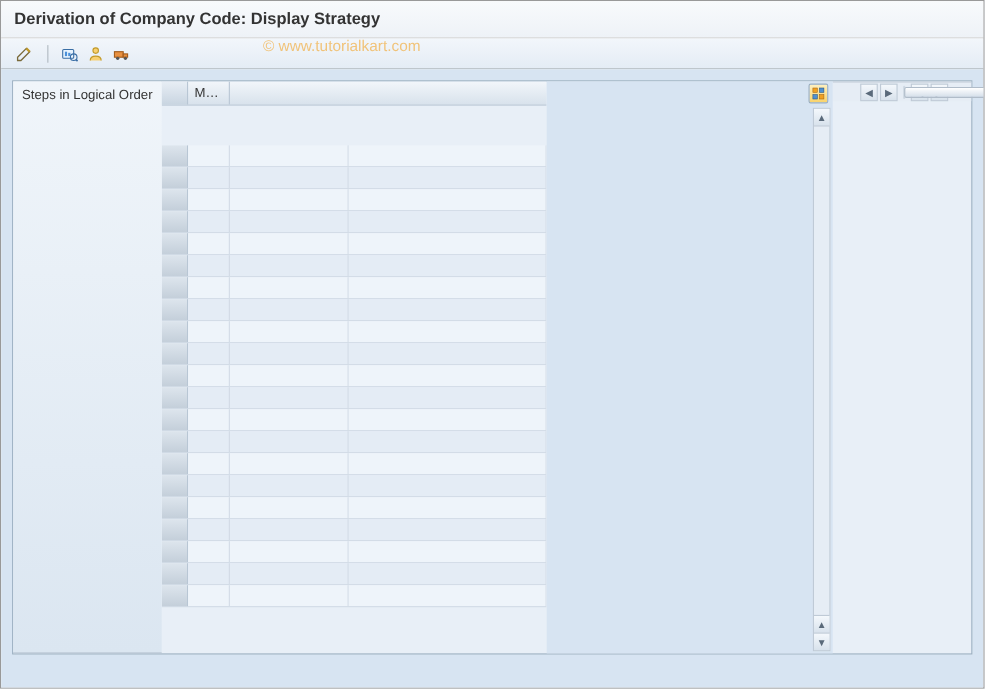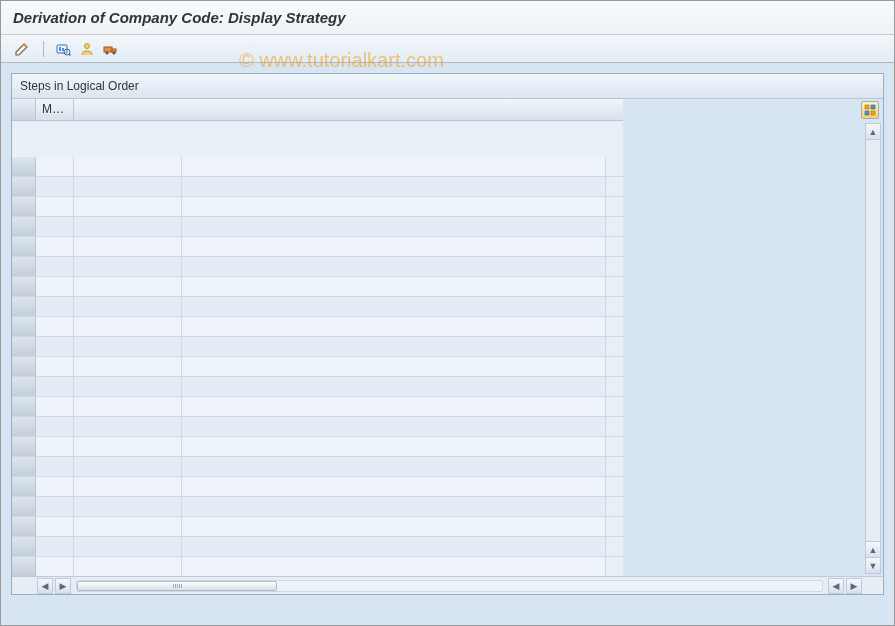--- a/index.html
+++ b/index.html
@@ -20,7 +20,6 @@
     }
     .title-bar h1 {
       font-size: 15px;
-      font-style: italic;
       font-weight: bold;
       color: #333;
     }

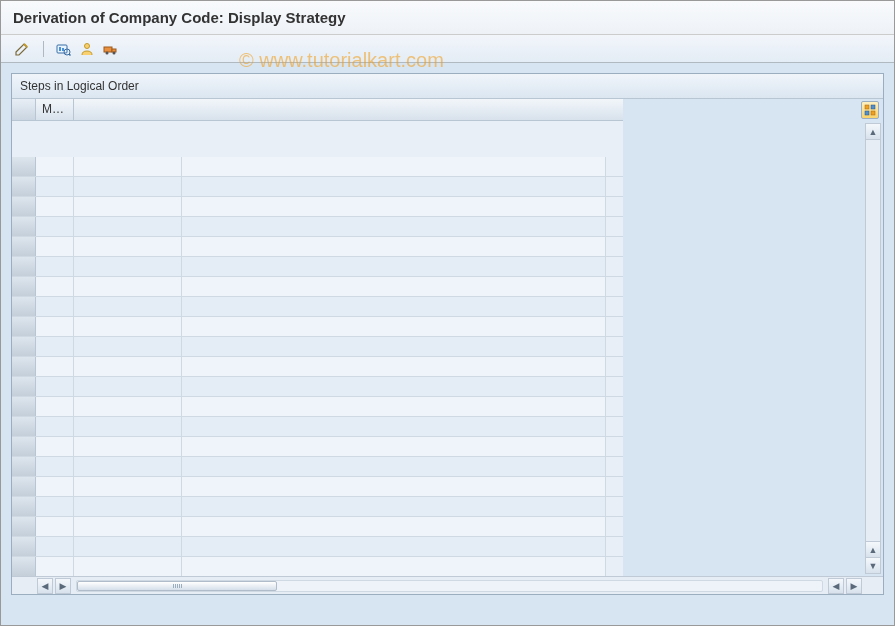--- a/index.html
+++ b/index.html
@@ -232,11 +232,11 @@
     .hthumb-grip span{width:1px;background:#9aaec0;}
     .watermark {
       position: absolute;
-      top: 48px;
+      top: 32px;
       left: 238px;
       color: #f39c12;
       opacity: 0.55;
-      font-size: 20px;
+      font-size: 14px;
       pointer-events: none;
       z-index: 50;
     }

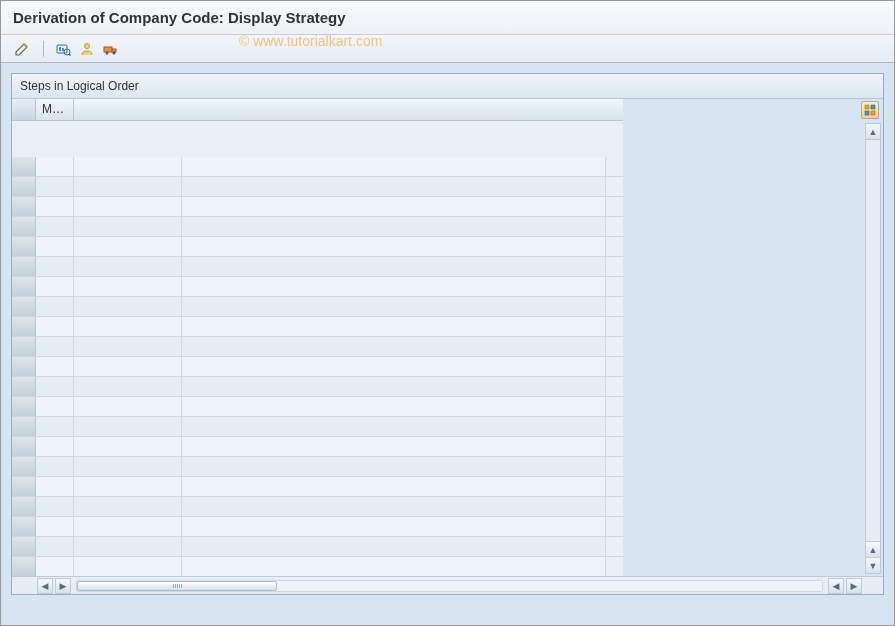--- a/index.html
+++ b/index.html
@@ -64,7 +64,7 @@
       background: #e8eff7;
       height: calc(100% - 24px);
       display: flex;
-      flex-direction: column;
+      flex-direction: row;
     }
     .panel-header {
       background: linear-gradient(to bottom, #f0f5fa, #dbe6f1);

